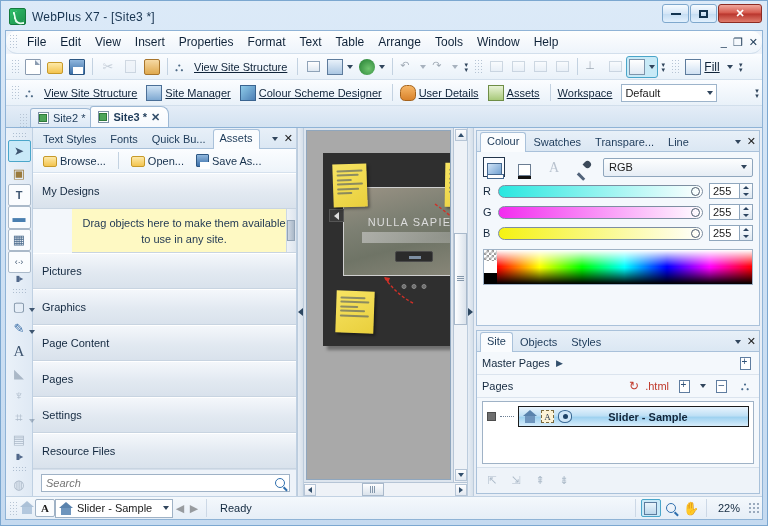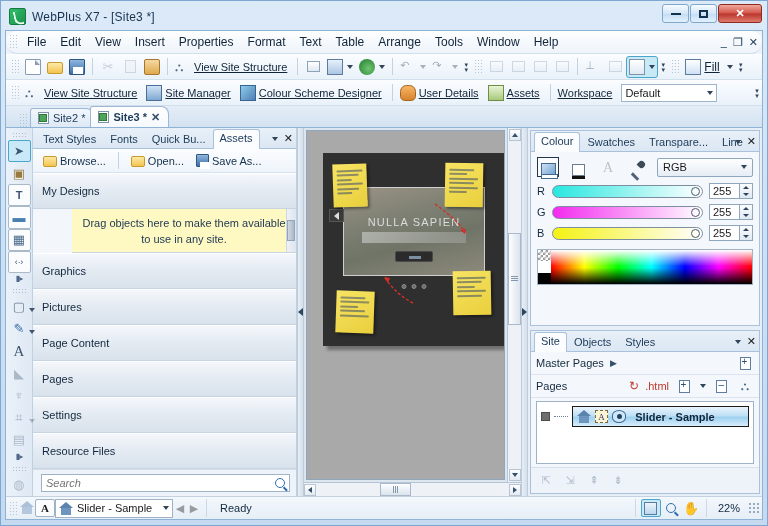--- a/index.html
+++ b/index.html
@@ -289,7 +289,7 @@
   .tri-l{ border-right:5px solid #2d4761; }
   .tri-r{ border-left:5px solid #2d4761; }
   
-  .rightdock{ width:234px; display:flex;flex-direction:column;background:#e8eef6; }
+  .rightdock{ width:288px; display:flex;flex-direction:column;background:#e8eef6; }
   .rpanel{ border:1px solid #a9c1da; margin:2px; background:#f4f8fc;
     display:flex;flex-direction:column; }
   .rpanel.colour{ height:196px; }

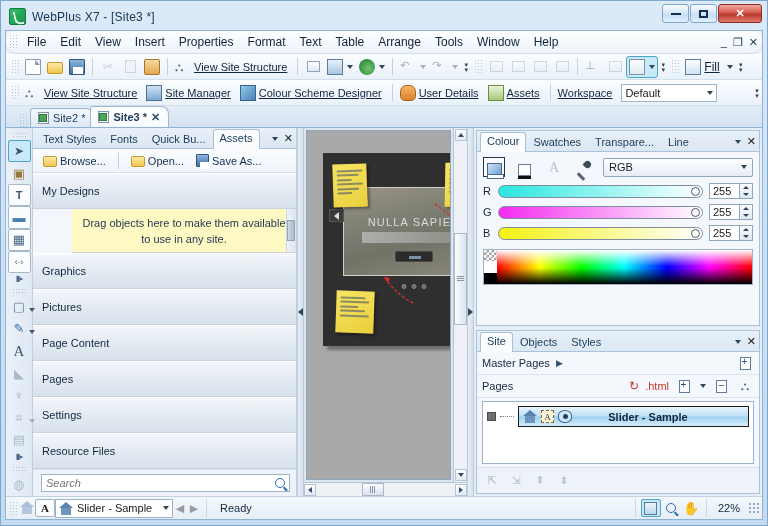--- a/index.html
+++ b/index.html
@@ -640,8 +640,8 @@
             <div class="adrop-thumb"></div>
           </div>
         </div>
+        <div class="asec">Pictures</div>
         <div class="asec">Graphics</div>
-        <div class="asec">Pictures</div>
         <div class="asec">Page Content</div>
         <div class="asec">Pages</div>
         <div class="asec">Settings</div>

